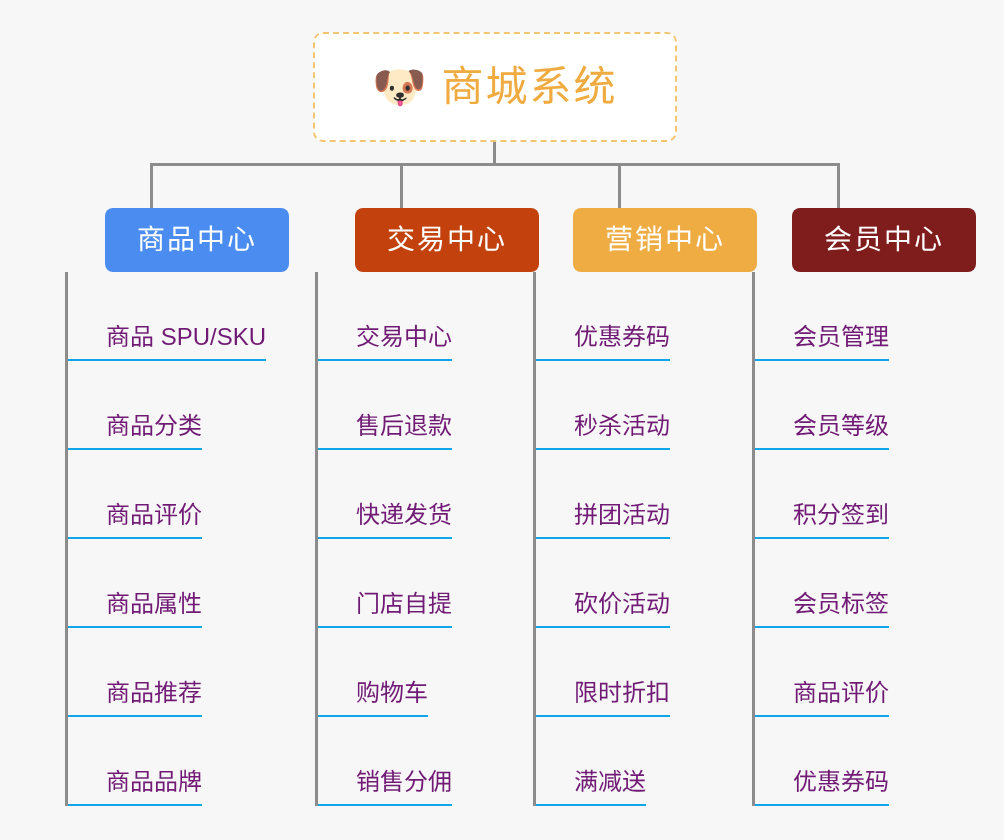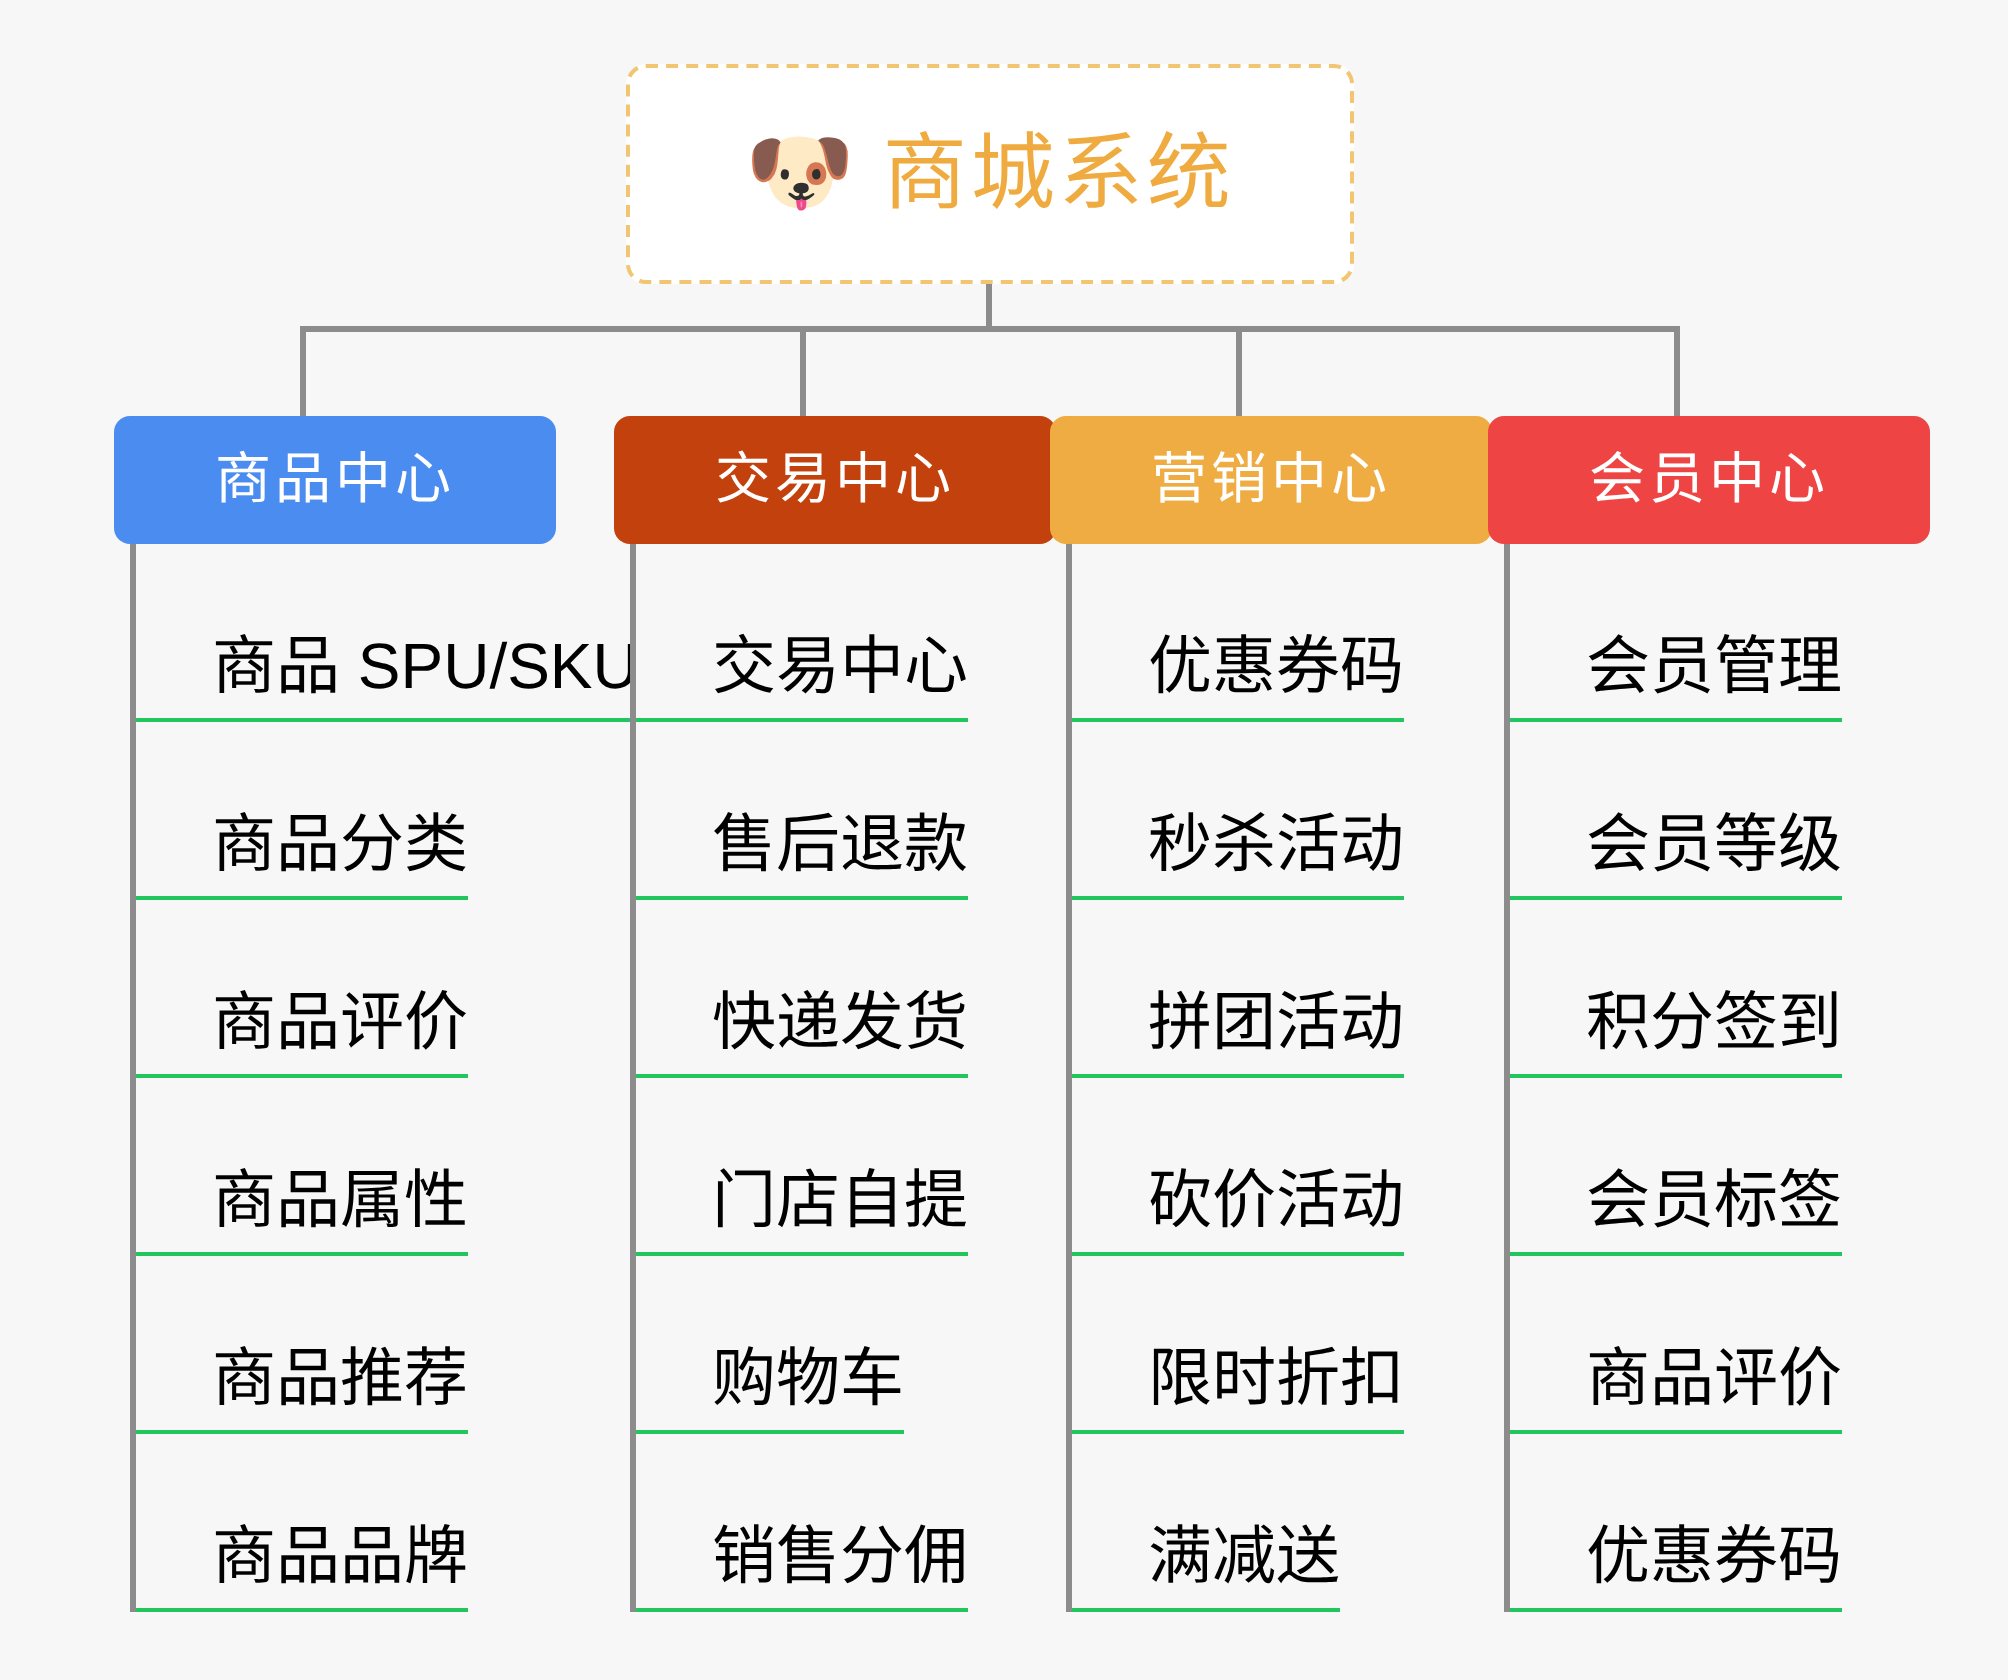--- a/index.html
+++ b/index.html
@@ -83,7 +83,7 @@
   }
 
   .cat-header {
-    width: 221px;
+    width: 184px;
     height: 64px;
     border-radius: 8px;
     box-sizing: border-box;
@@ -95,6 +95,7 @@
     letter-spacing: 2px;
     line-height: 1;
     white-space: nowrap;
+    margin-left: 48px;
   }
 
   

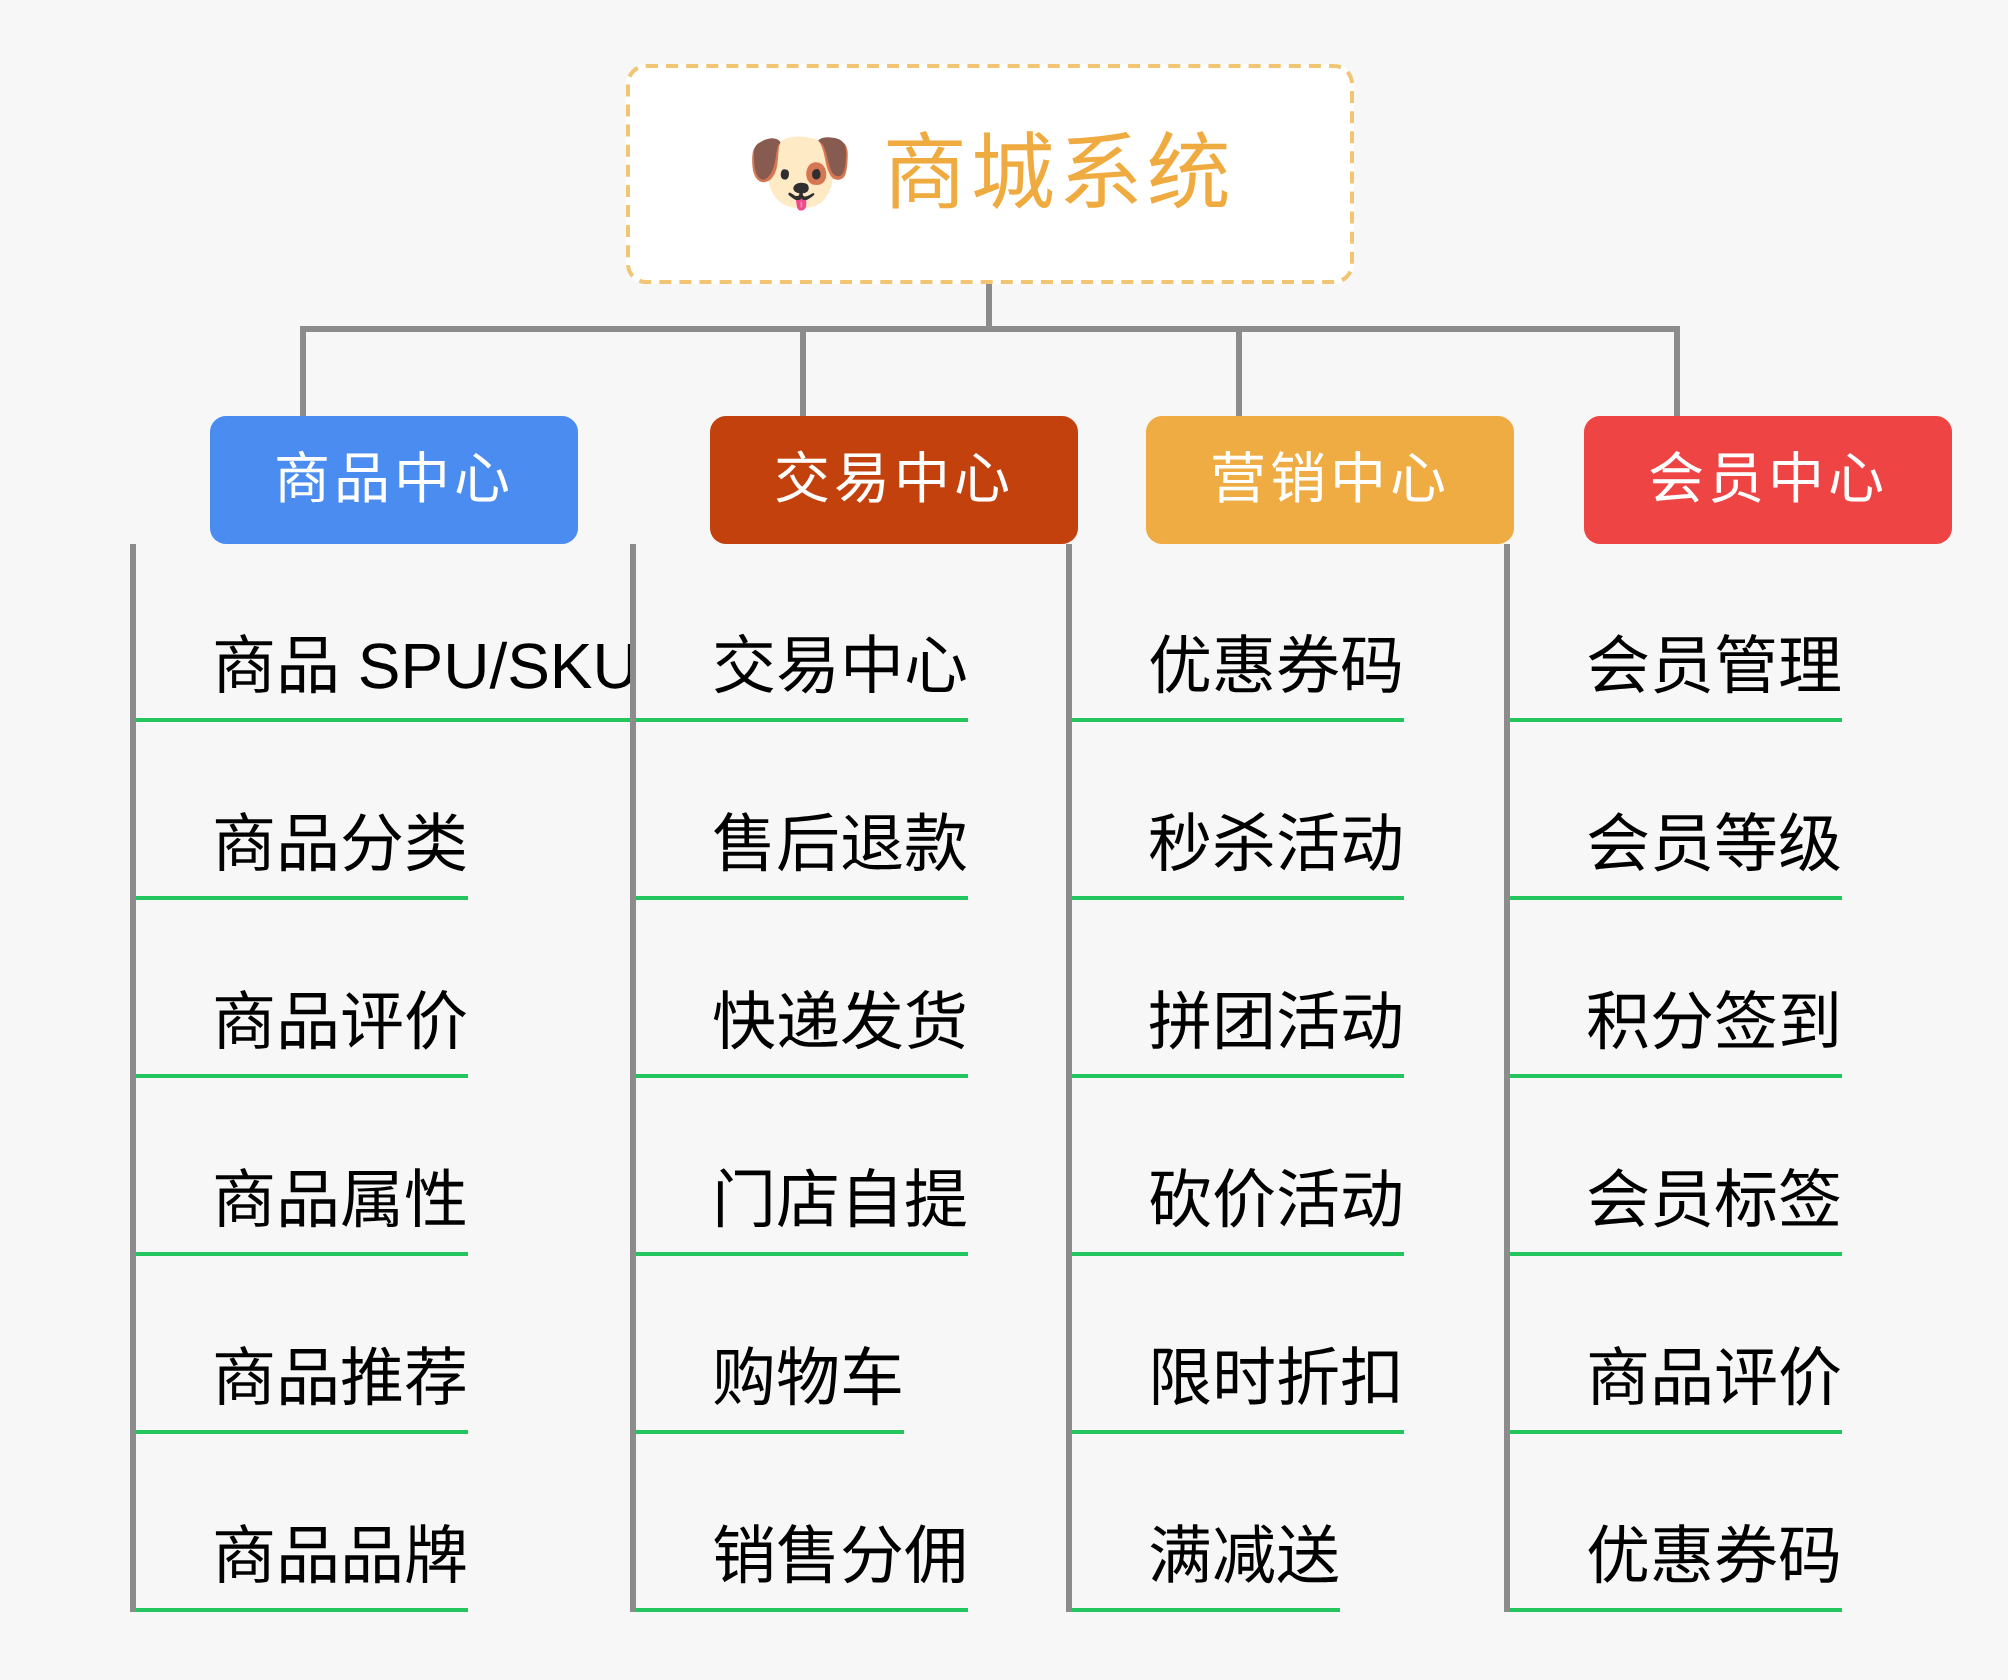--- a/index.html
+++ b/index.html
@@ -223,7 +223,7 @@
   </div>
 
   <div class="column" style="left:744px;">
-    <div class="cat-header" style="background: #ef4444;">
+    <div class="cat-header" style="background: #7f1d1d;">
       <span>会员中心</span>
     </div>
     <div class="leaf-list">

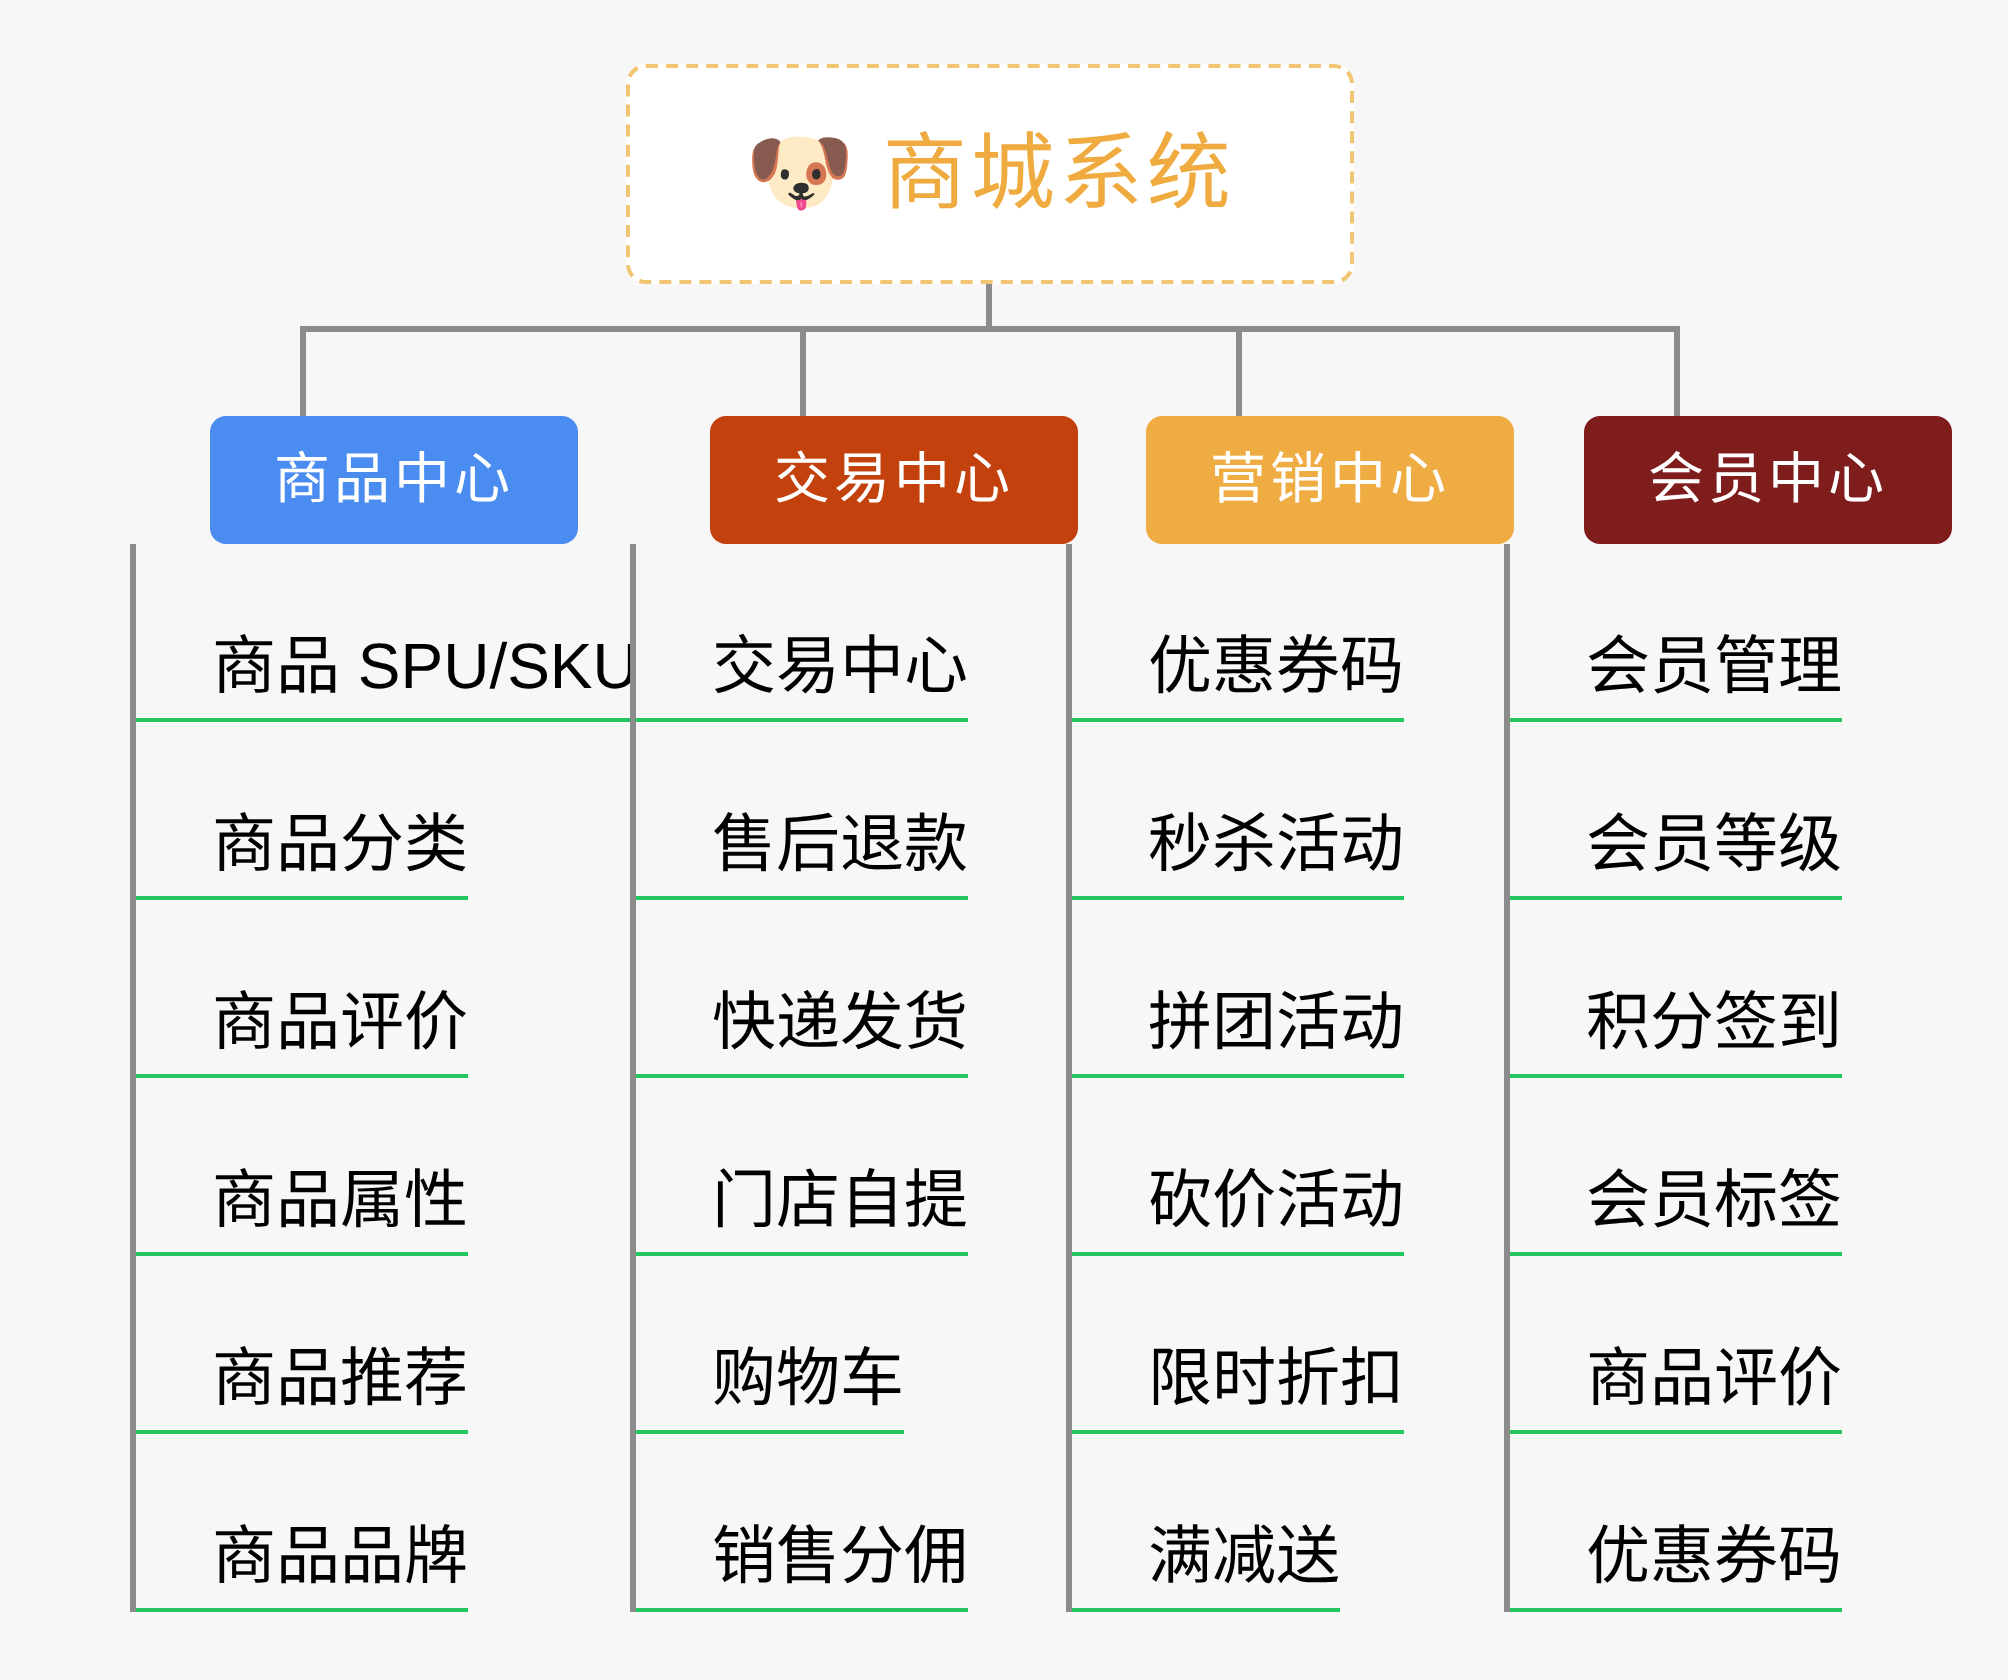--- a/index.html
+++ b/index.html
@@ -116,11 +116,11 @@
     box-sizing: border-box;
   }
   .leaf-label {
-    font-size: 32px;
-    color: #000000;
+    font-size: 24px;
+    color: #701a75;
     line-height: 1;
     padding-bottom: 10px;
-    border-bottom: 2px solid #22c55e;
+    border-bottom: 2px solid #0ea5e9;
     white-space: nowrap;
     display: inline-block;
     margin-left: -38px;

